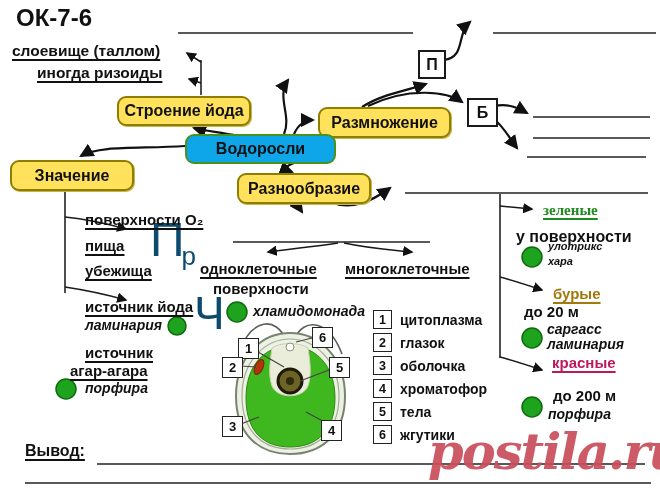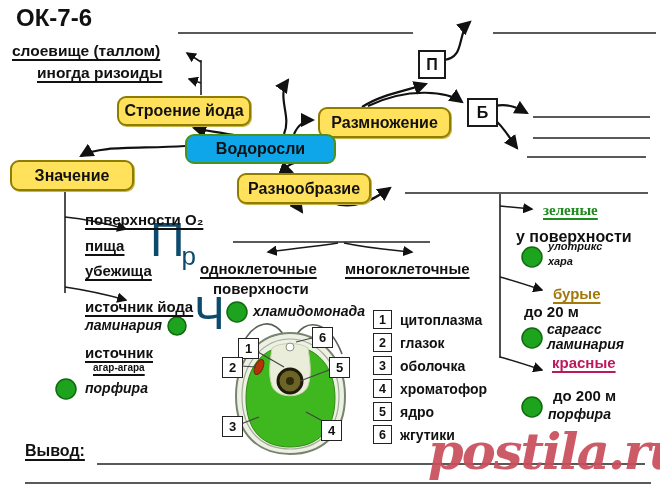--- a/index.html
+++ b/index.html
@@ -137,7 +137,7 @@
   <div class="txt ul" style="left:85px;top:298px;font-size:15px;">источник йода</div>
   <div class="txt it" style="left:85px;top:317px;font-size:14px;">ламинария</div>
   <div class="txt ul" style="left:85px;top:344px;font-size:15px;">источник</div>
-  <div class="txt ul" style="left:93px;top:362px;font-size:10px;">агар-агара</div>
+  <div class="txt ul" style="left:70px;top:362px;font-size:15px;">агар-агара</div>
   <div class="txt it" style="left:85px;top:380px;font-size:14px;">порфира</div>
 
   <div class="txt ul" style="left:200px;top:260px;font-size:15px;">одноклеточные</div>

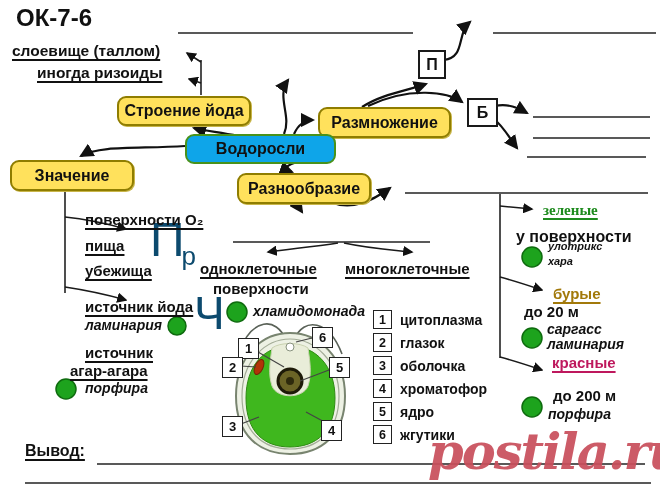--- a/index.html
+++ b/index.html
@@ -162,7 +162,7 @@
     <div class="lgbox" style="left:373px;top:379px;">4</div>
     <div class="txt" style="left:400px;top:381px;font-size:14px;">хроматофор</div>
     <div class="lgbox" style="left:373px;top:402px;">5</div>
-    <div class="txt" style="left:400px;top:404px;font-size:14px;">ядро</div>
+    <div class="txt" style="left:400px;top:404px;font-size:14px;">тела</div>
     <div class="lgbox" style="left:373px;top:425px;">6</div>
     <div class="txt" style="left:400px;top:427px;font-size:14px;">жгутики</div>
   </div>

